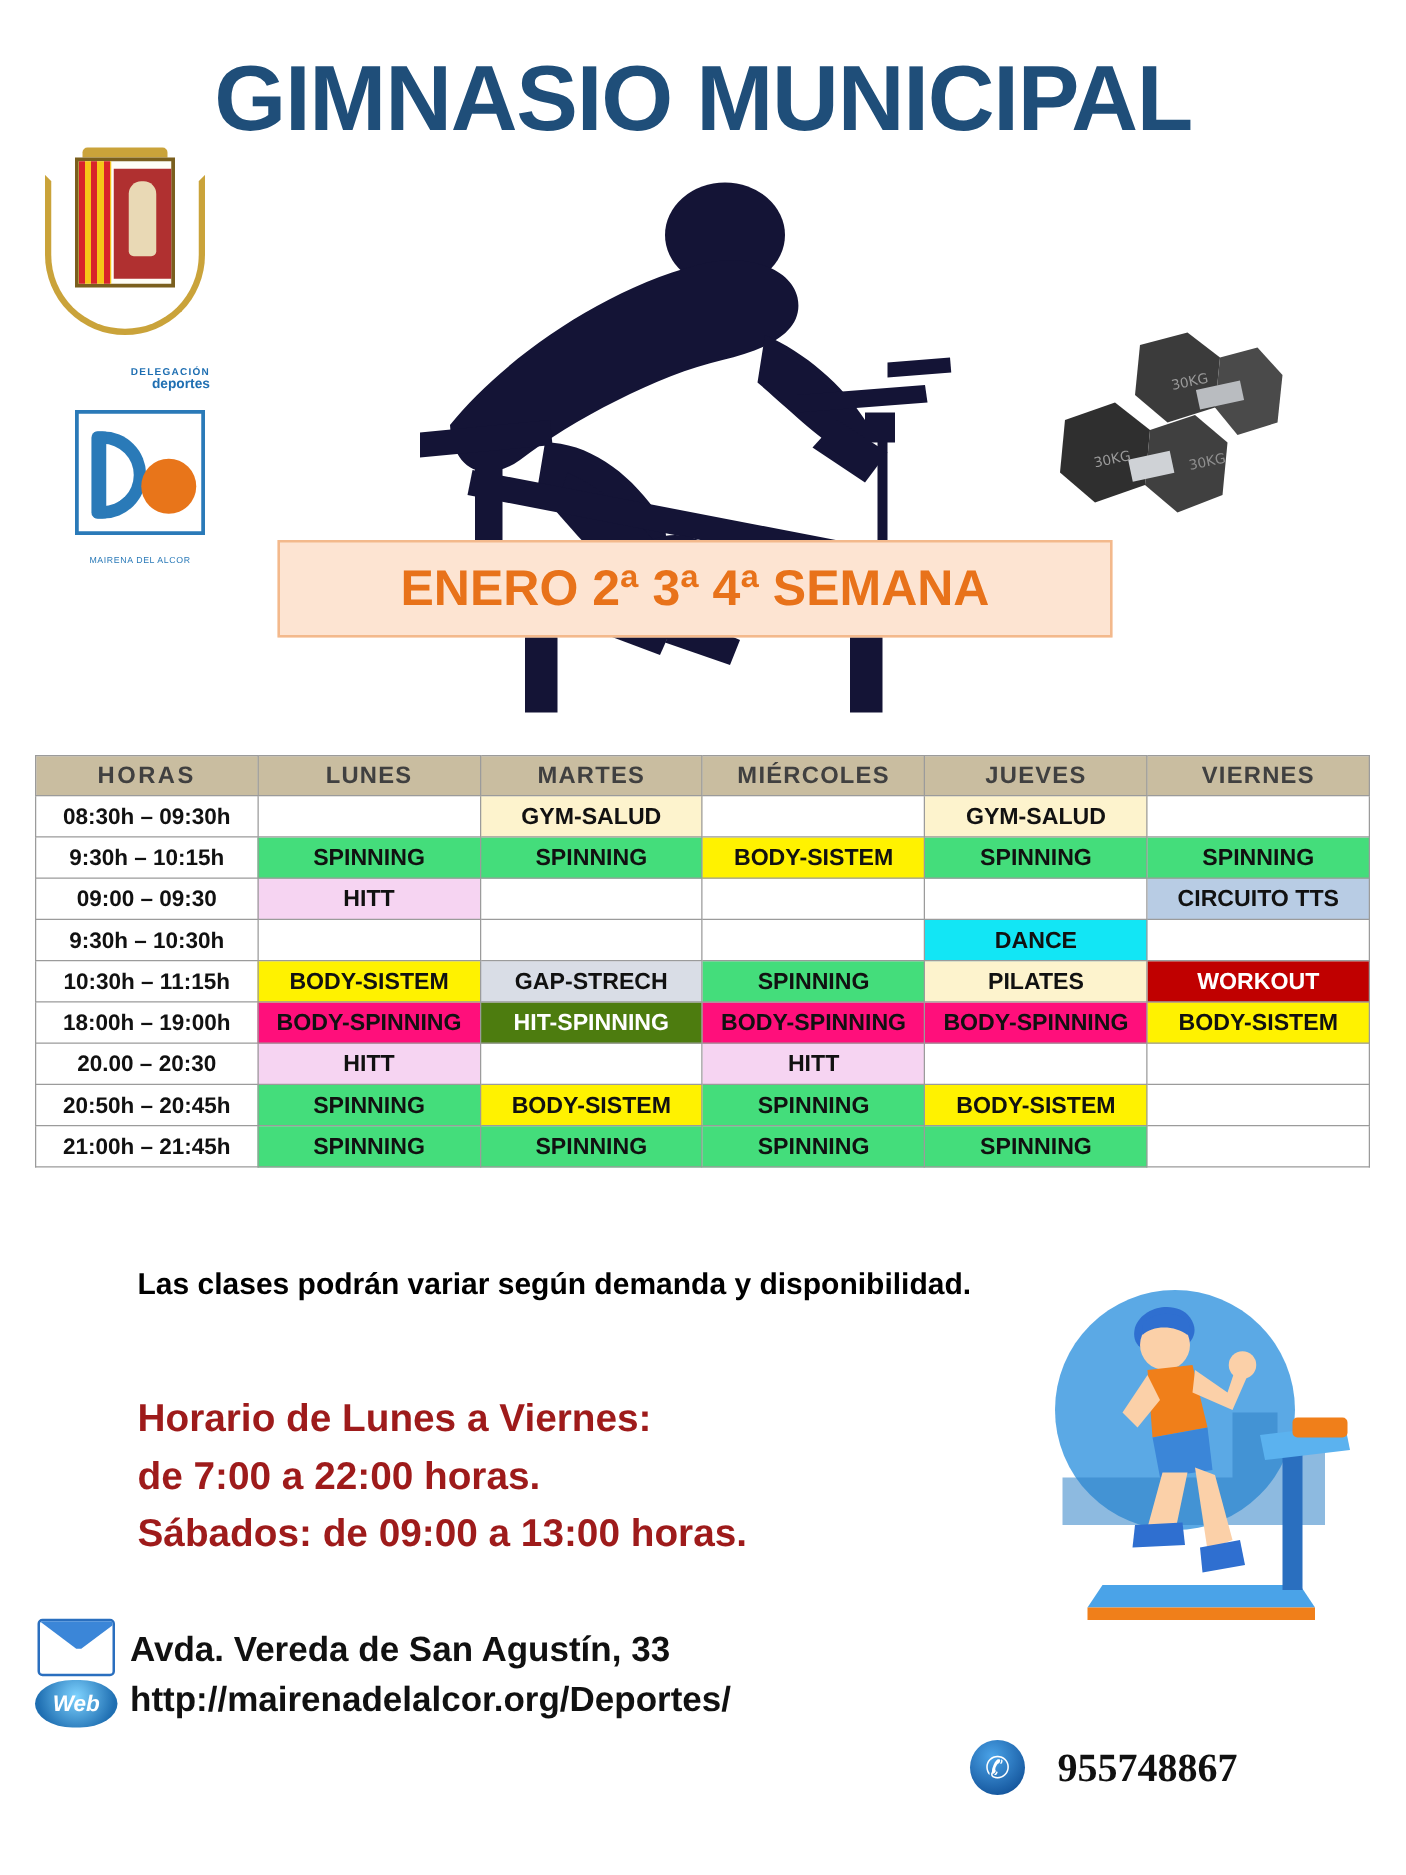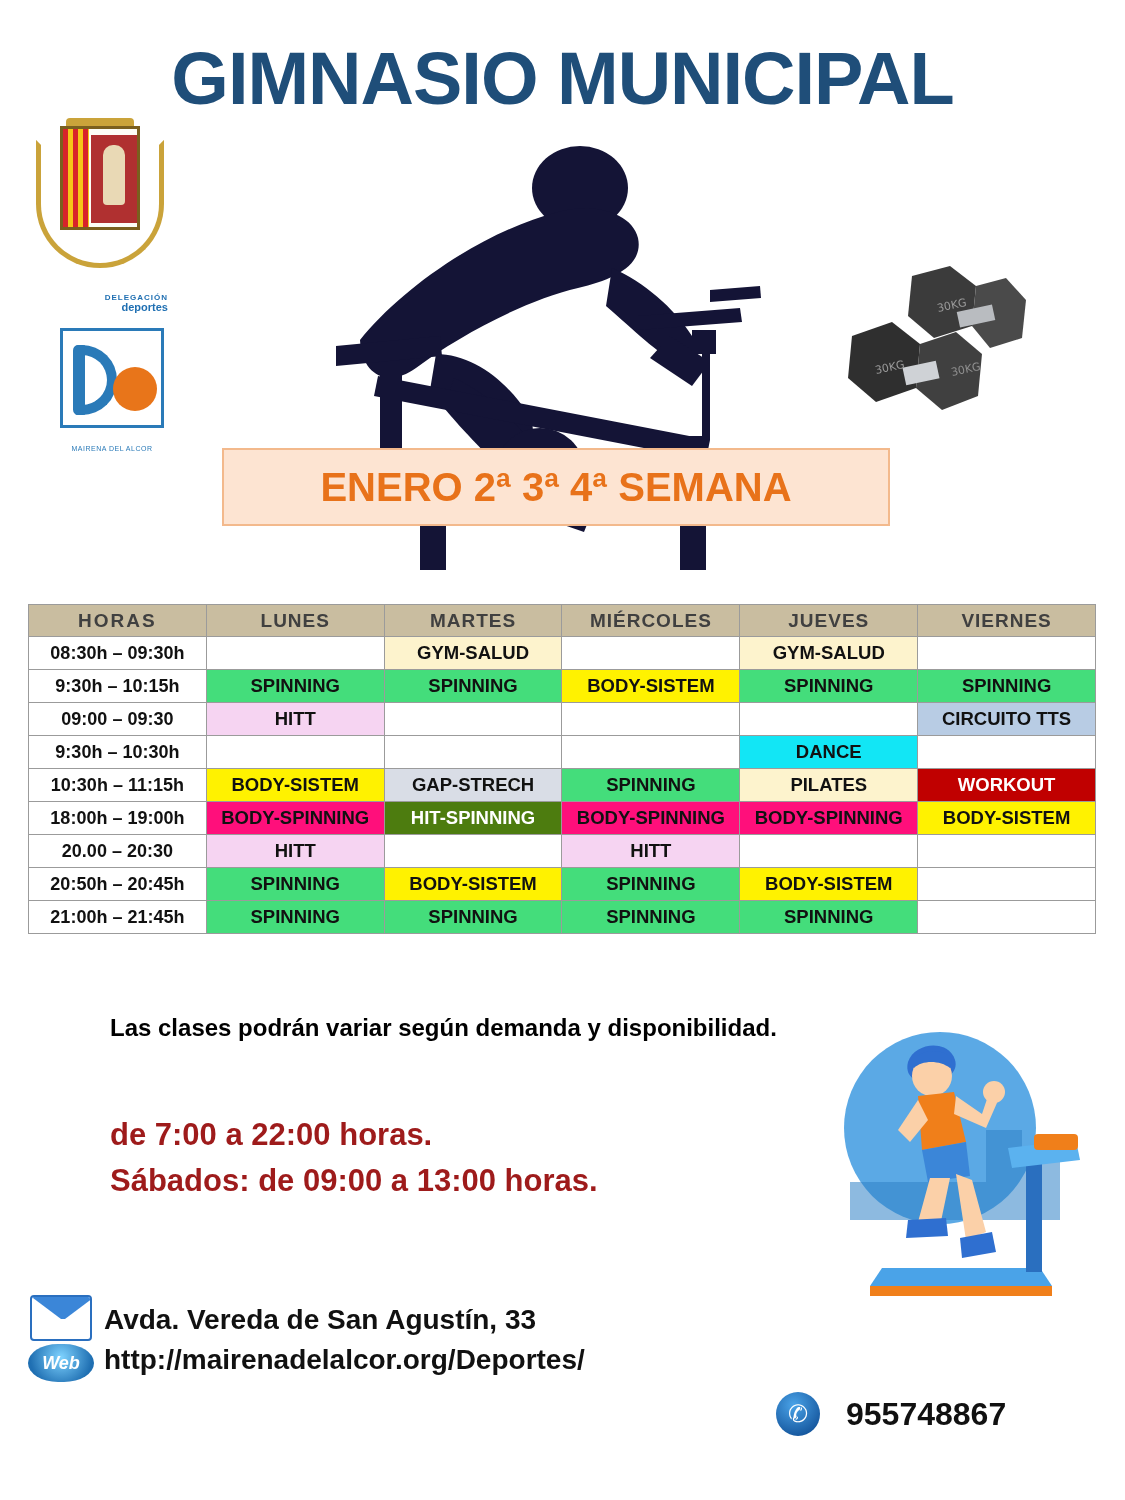--- a/index.html
+++ b/index.html
@@ -88,7 +88,7 @@
 
   
   #banner {
-    position:absolute; left:222px; top:448px; width:668px; height:78px;
+    position:absolute; left:222px; top:432px; width:668px; height:78px;
     background:#fde4d2; border:2px solid #f3b98c;
     display:flex; align-items:center; justify-content:center;
   }

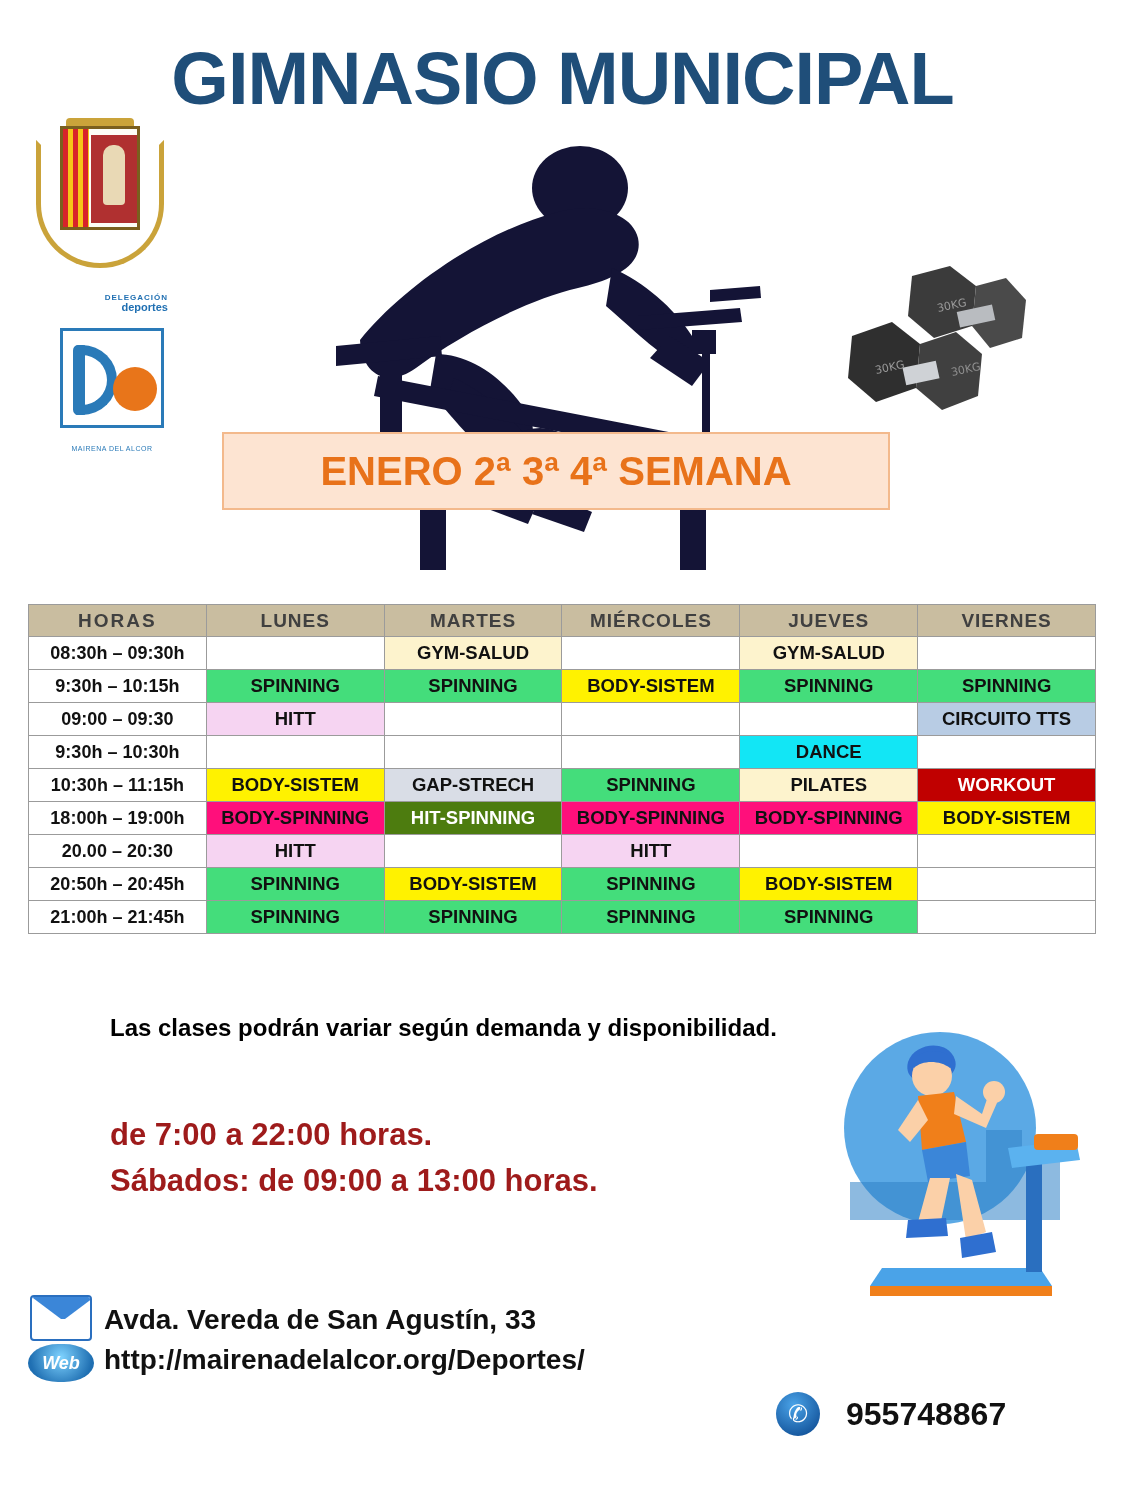--- a/index.html
+++ b/index.html
@@ -381,6 +381,7 @@
 <div id="note">Las clases podrán variar según demanda y disponibilidad.</div>
 
 <div id="hours-block">
+  <div>Horario de Lunes a Viernes:</div>
   <div> de 7:00 a 22:00 horas.</div>
   <div>Sábados: de 09:00 a 13:00 horas.</div>
 </div>

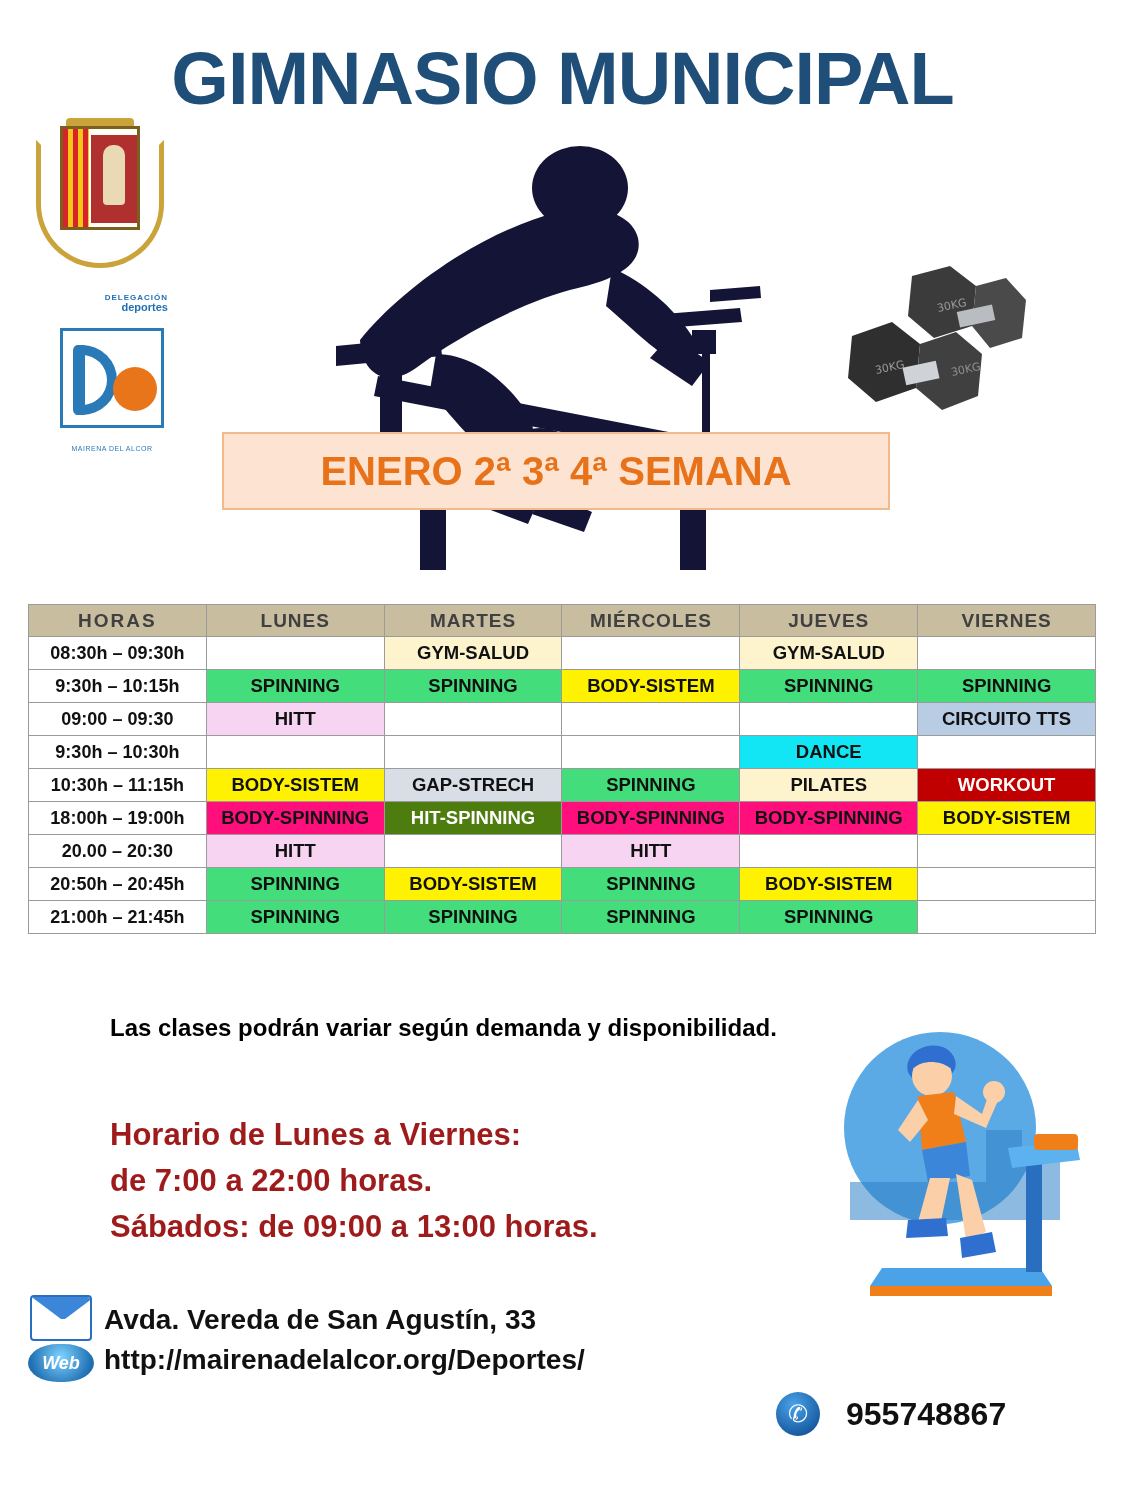--- a/index.html
+++ b/index.html
@@ -193,7 +193,7 @@
     display:flex; align-items:center; justify-content:center;
     color:#fff; font-size:24px;
   }
-  #phone-num { font-size:32px; font-weight:bold; color:#111; }
+  #phone-num { font-size:32px; font-weight:bold; color:#111;font-family:Liberation Serif, serif; }
 </style>
 </head>
 <body>

